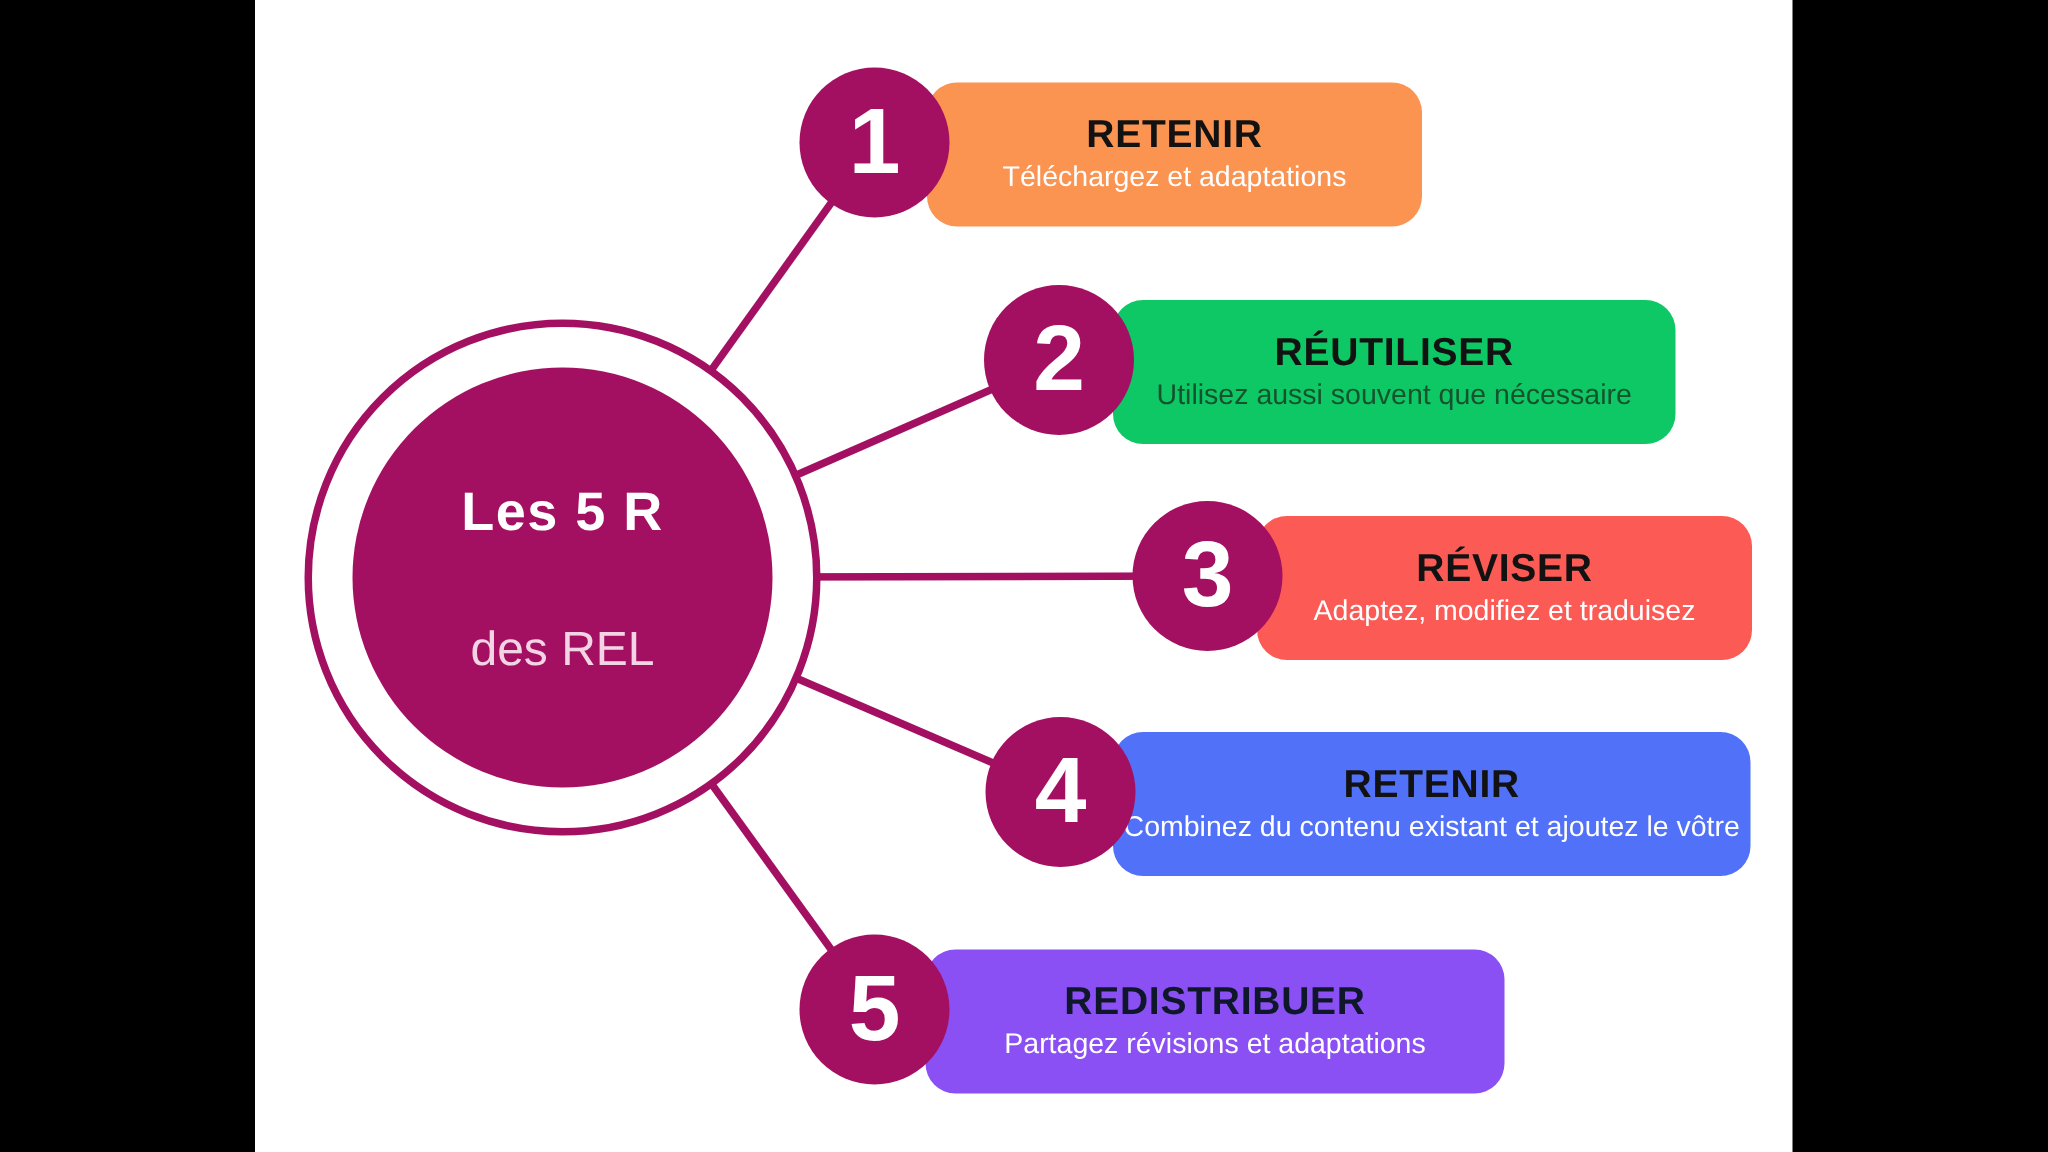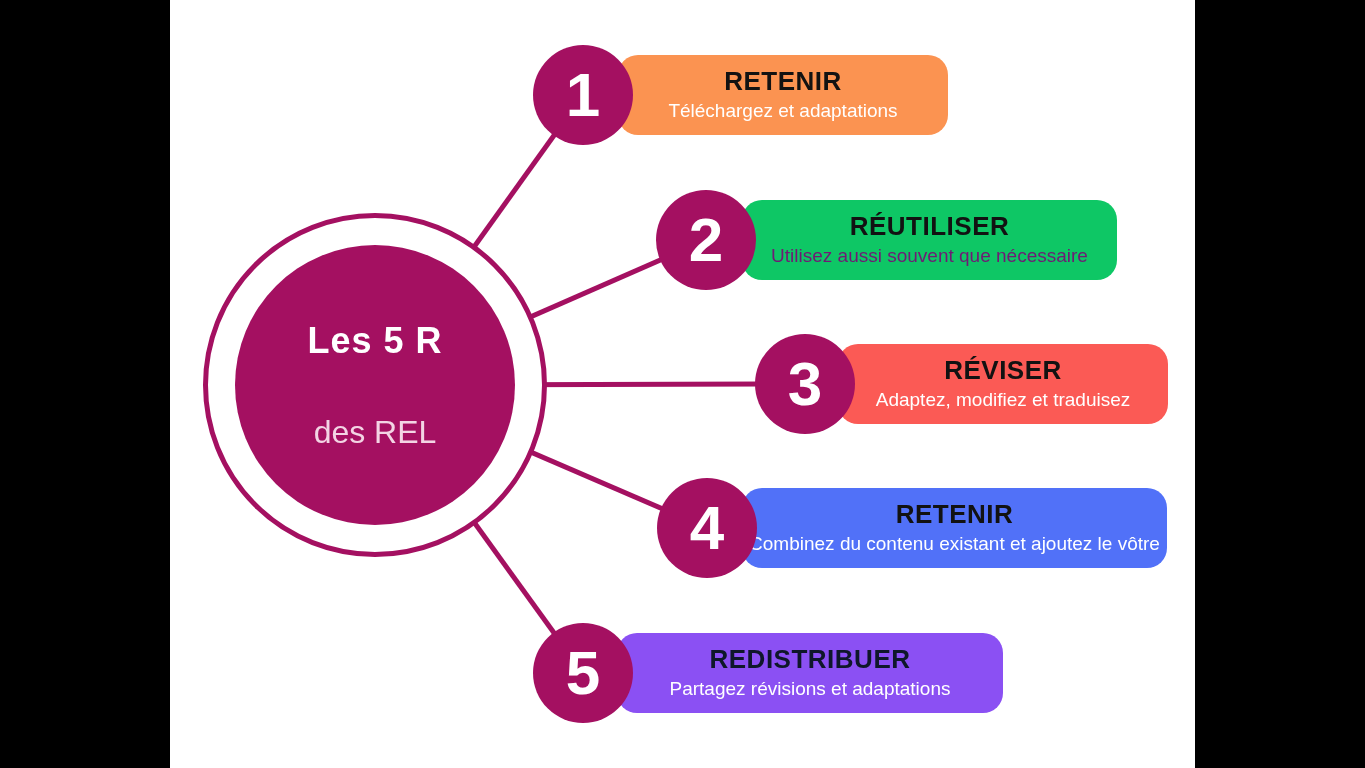--- a/index.html
+++ b/index.html
@@ -27,7 +27,7 @@
   .center-line2{font-size:32px;font-weight:400;margin-top:12px;}
 
   .pill{
-    position:absolute;height:80px;border-radius:20px;
+    position:absolute;height:96px;border-radius:20px;
     display:flex;flex-direction:column;align-items:center;justify-content:center;
     text-align:center;
   }

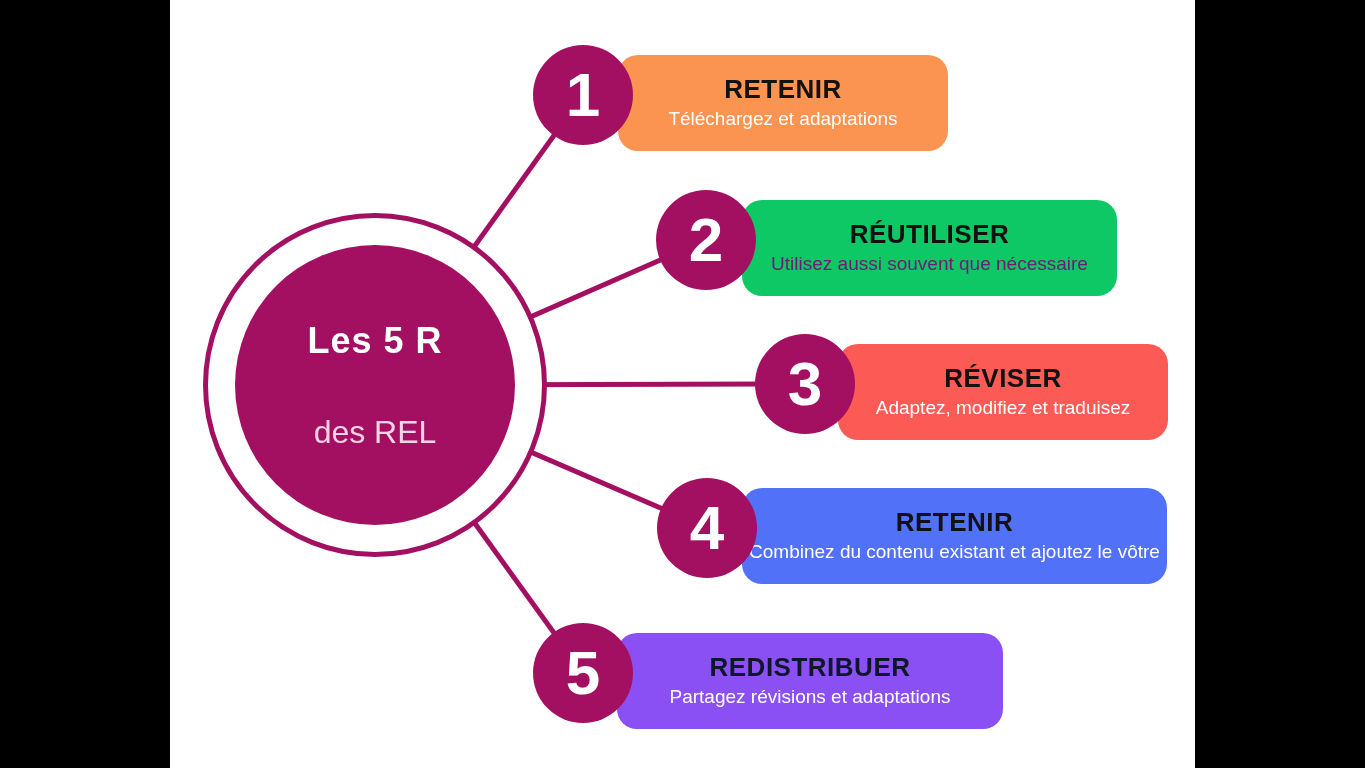--- a/index.html
+++ b/index.html
@@ -71,7 +71,7 @@
 
   <div class="pill" style="left: 742px; top: 200px; width: 375px; background-color: rgb(14, 199, 101);">
     <div class="pill-title" style="color: rgb(18, 18, 18);">RÉUTILISER</div>
-    <div class="pill-subtitle" style="color: #701a75;">Utilisez aussi souvent que nécessaire</div>
+    <div class="pill-subtitle" style="color: #14532d;">Utilisez aussi souvent que nécessaire</div>
   </div>
   <div class="num-circle" style="left: 656px; top: 190px; background-color: rgb(164, 16, 97);">
     <span style="color: rgb(255, 255, 255);">2</span>

